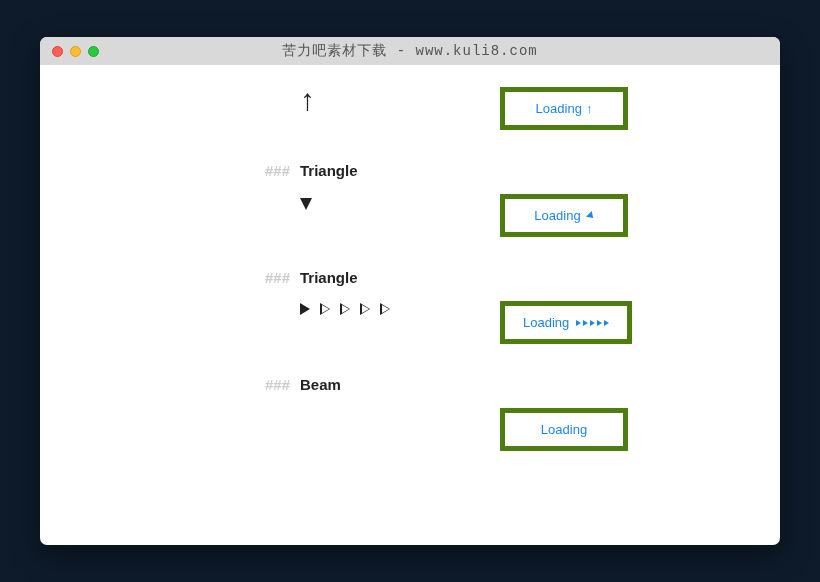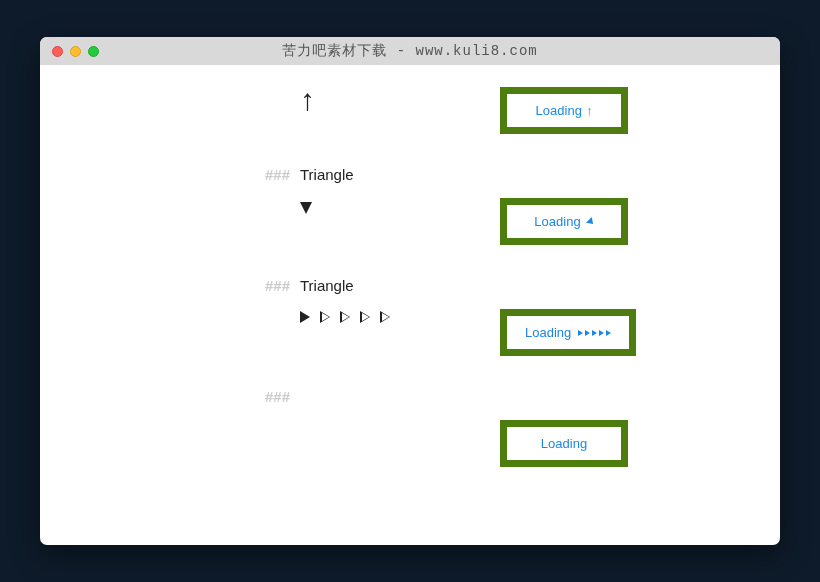--- a/index.html
+++ b/index.html
@@ -76,7 +76,7 @@
   }
   .btn-col { padding-right: 40px; }
   .loading-btn {
-    border: 7px solid #4d7c0f;
+    border: 5px solid #4d7c0f;
     color: #1e87e5;
     background: #fff;
     font-size: 13px;

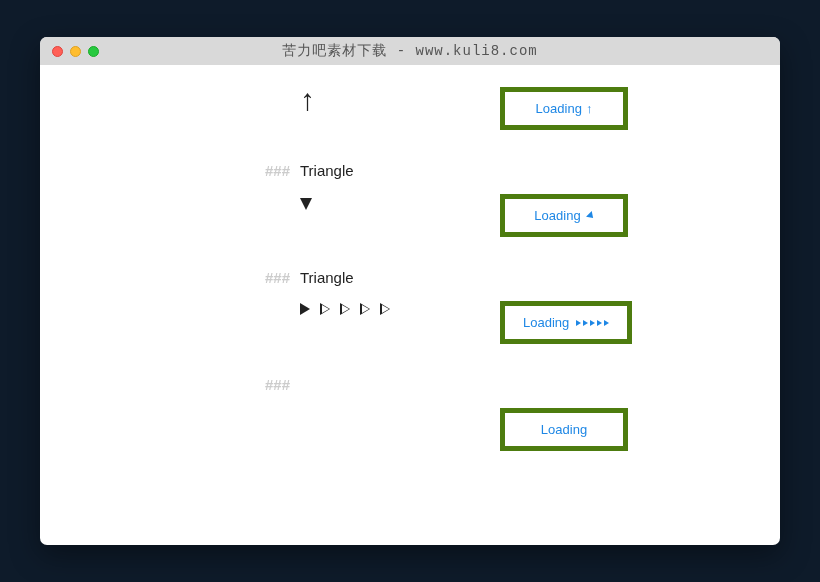--- a/index.html
+++ b/index.html
@@ -100,7 +100,7 @@
     font-size: 15px;
   }
   .heading-text {
-    font-weight: 400;
+    font-weight: 700;
     font-size: 15px;
     color: #222;
   }

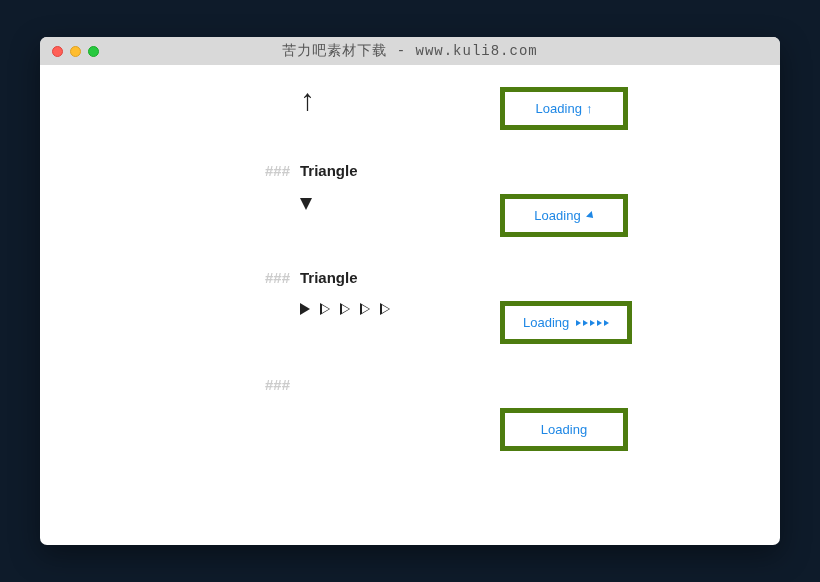--- a/index.html
+++ b/index.html
@@ -246,6 +246,9 @@
       <div class="gutter" style="text-align:right;padding-right:10px;">
         <span class="hash">###</span>
       </div>
+      <div class="section-heading" style="grid-column:2/4;margin:0;">
+        <span class="heading-text">Beam</span>
+      </div>
     </div>
 
     <div class="row demo-row" style="margin-top:10px;">

